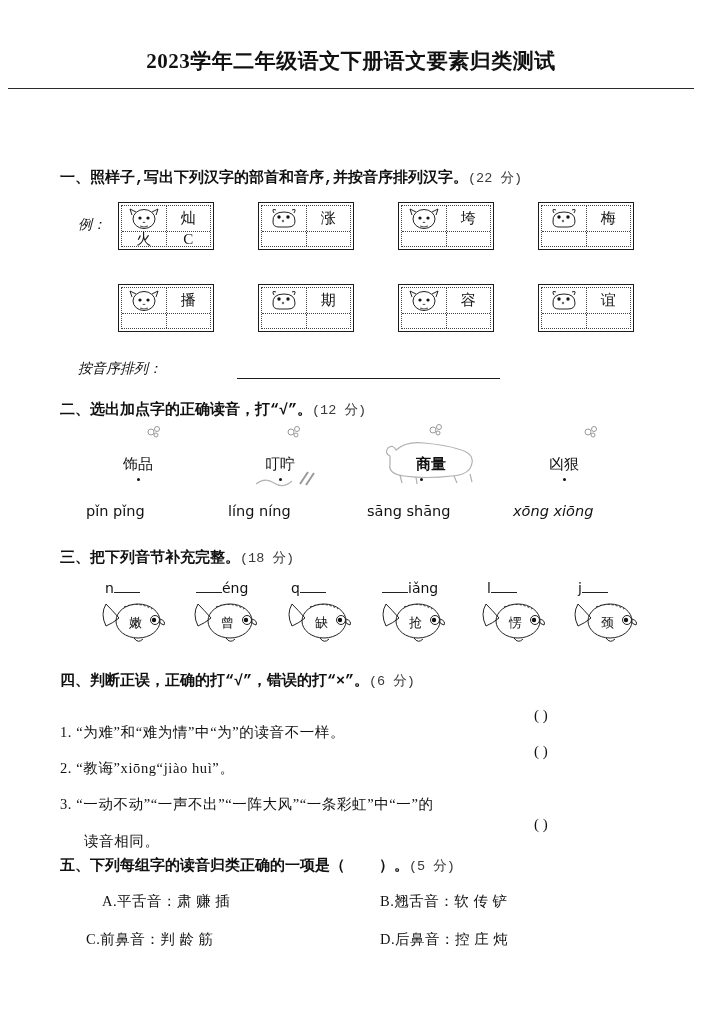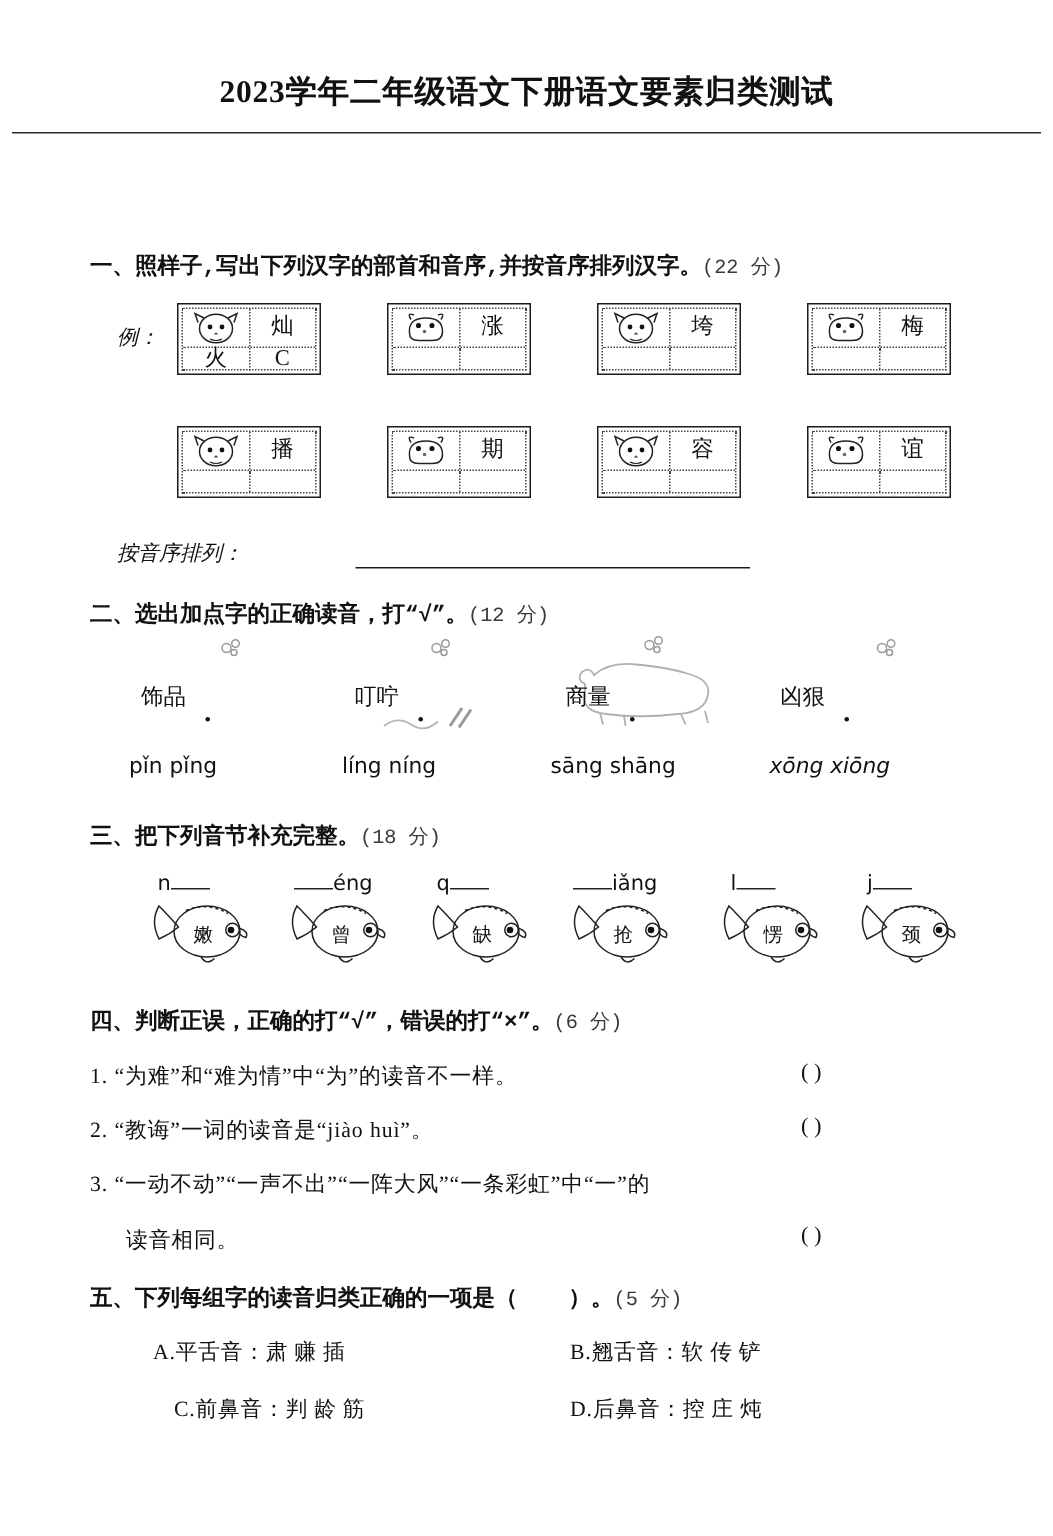--- a/index.html
+++ b/index.html
@@ -98,7 +98,7 @@
   }
 
   
-  .word-item { position: absolute; text-align: left; }
+  .word-item { position: absolute; text-align: center; }
   .word-cn {
     font-size: 15px;
     font-family: "Liberation Serif","DejaVu Serif",serif;

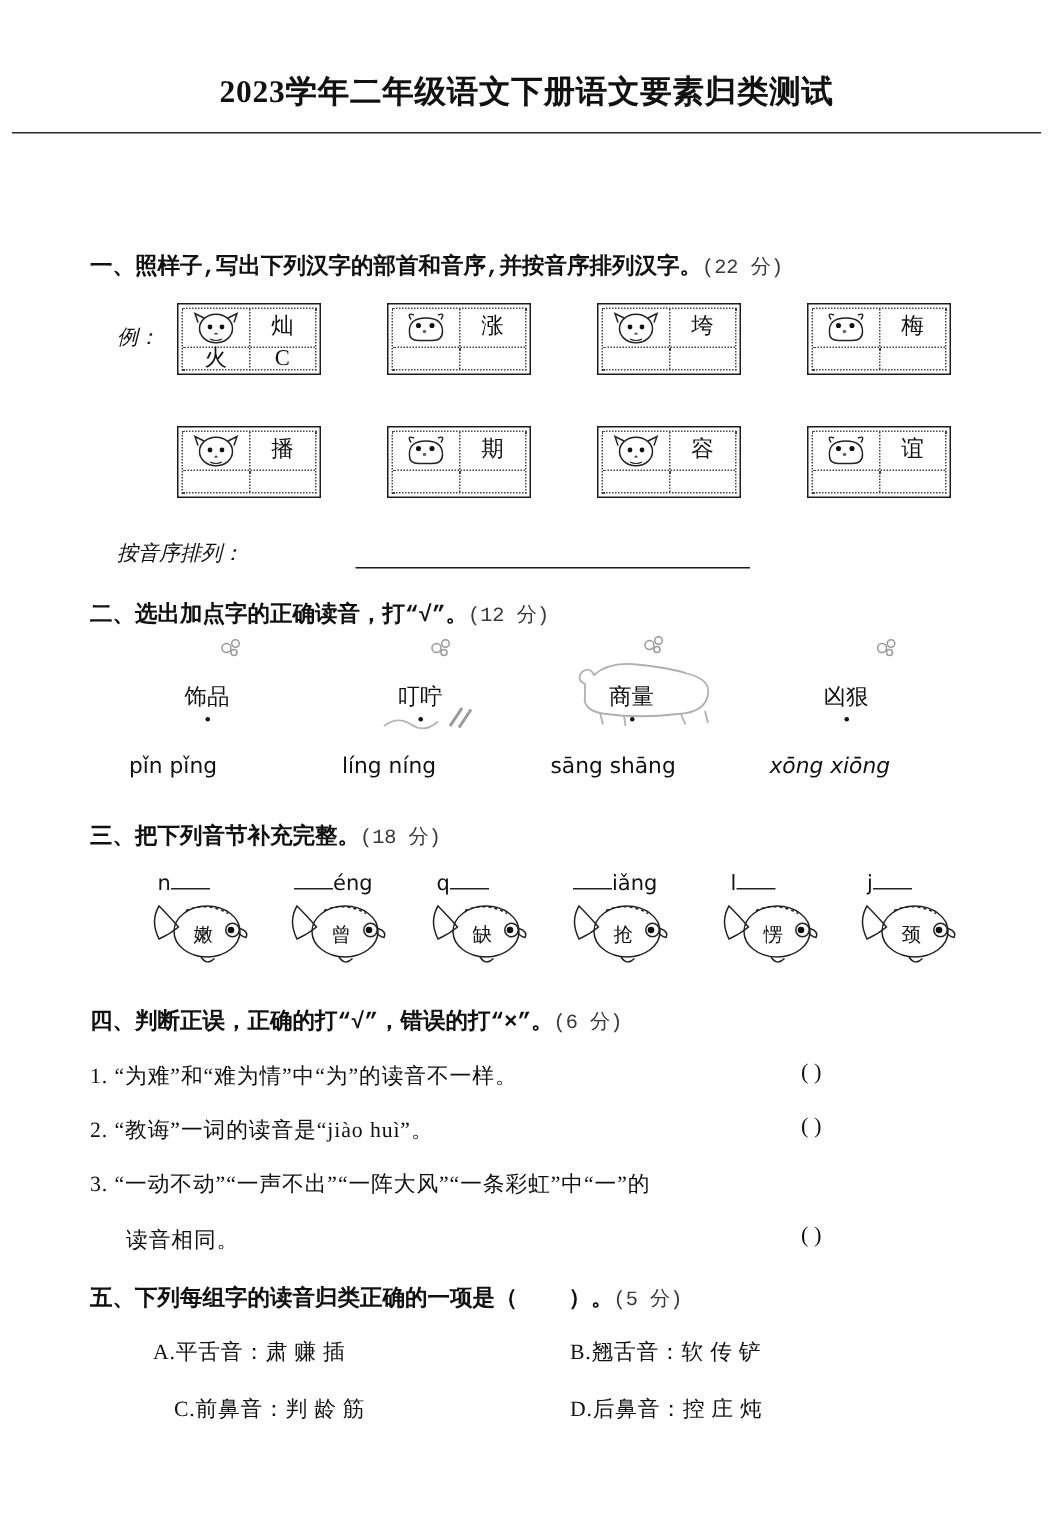--- a/index.html
+++ b/index.html
@@ -403,7 +403,7 @@
   </div>
   <div class="dot-mark" style="left:279px; top:478px;"></div>
 
-  <div class="word-item" style="left:377px; top:455px; width:88px;">
+  <div class="word-item" style="left:387px; top:455px; width:88px;font-weight:bold;">
     <span class="word-cn">商量</span>
   </div>
   <div class="dot-mark" style="left:420px; top:478px;"></div>

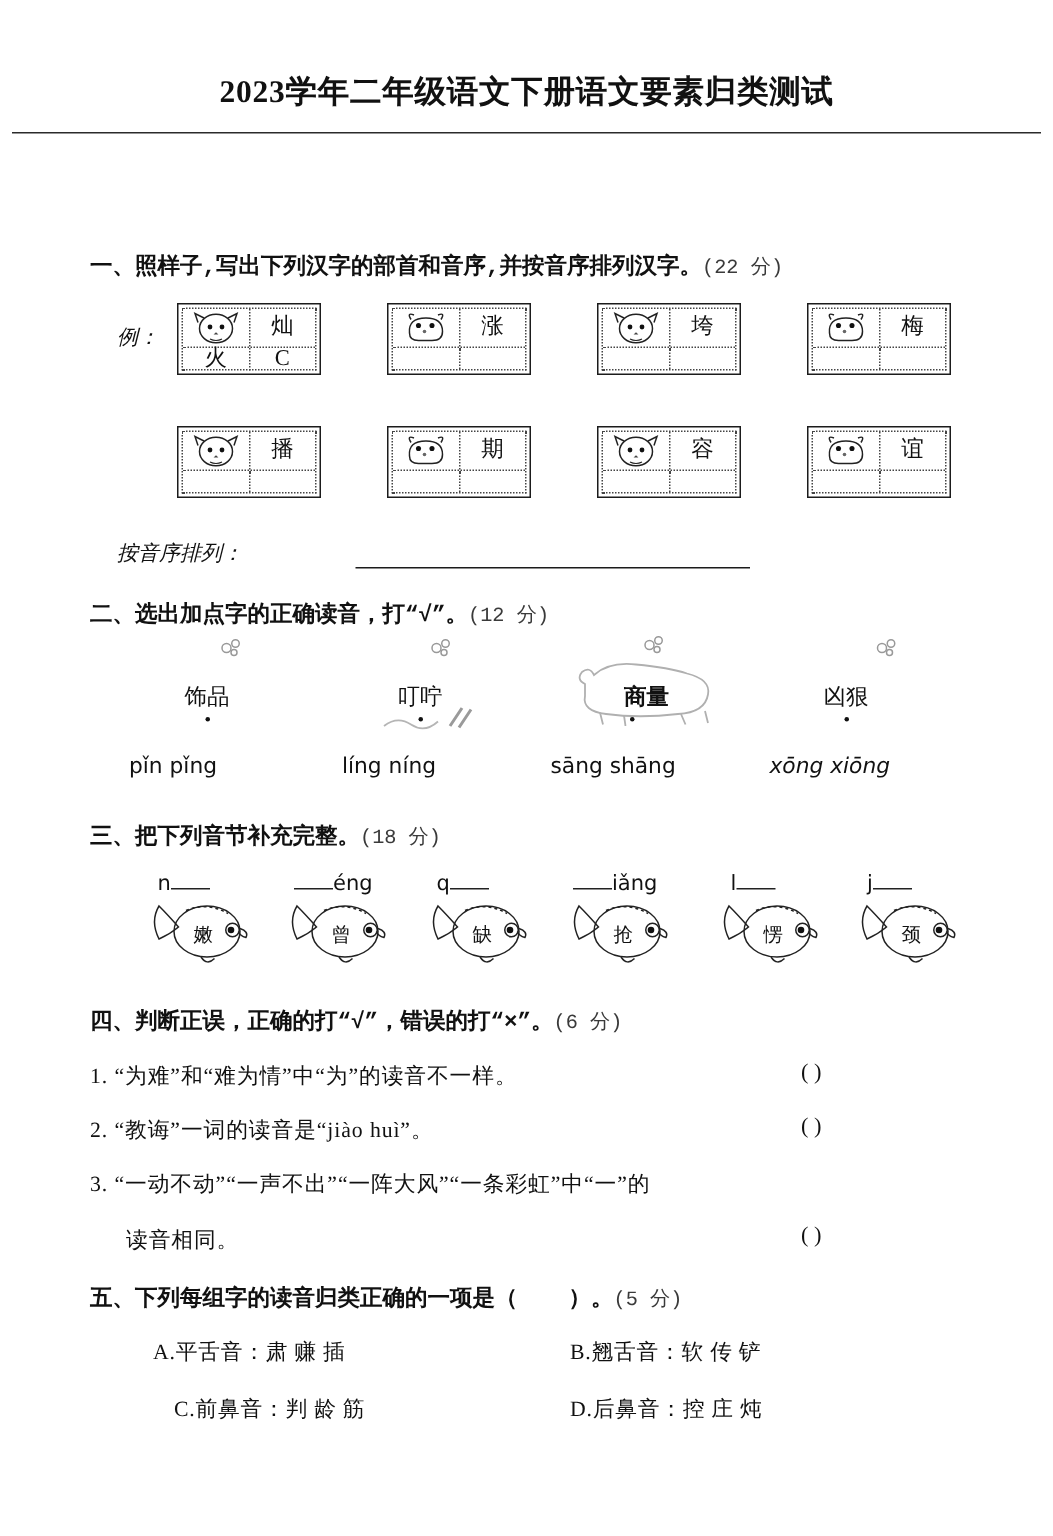--- a/index.html
+++ b/index.html
@@ -136,6 +136,7 @@
     font-family: "Liberation Serif","DejaVu Serif",serif;
     white-space: nowrap;
     letter-spacing: .6px;
+    margin-top: 15px;
   }
   .paren {
     position: absolute;

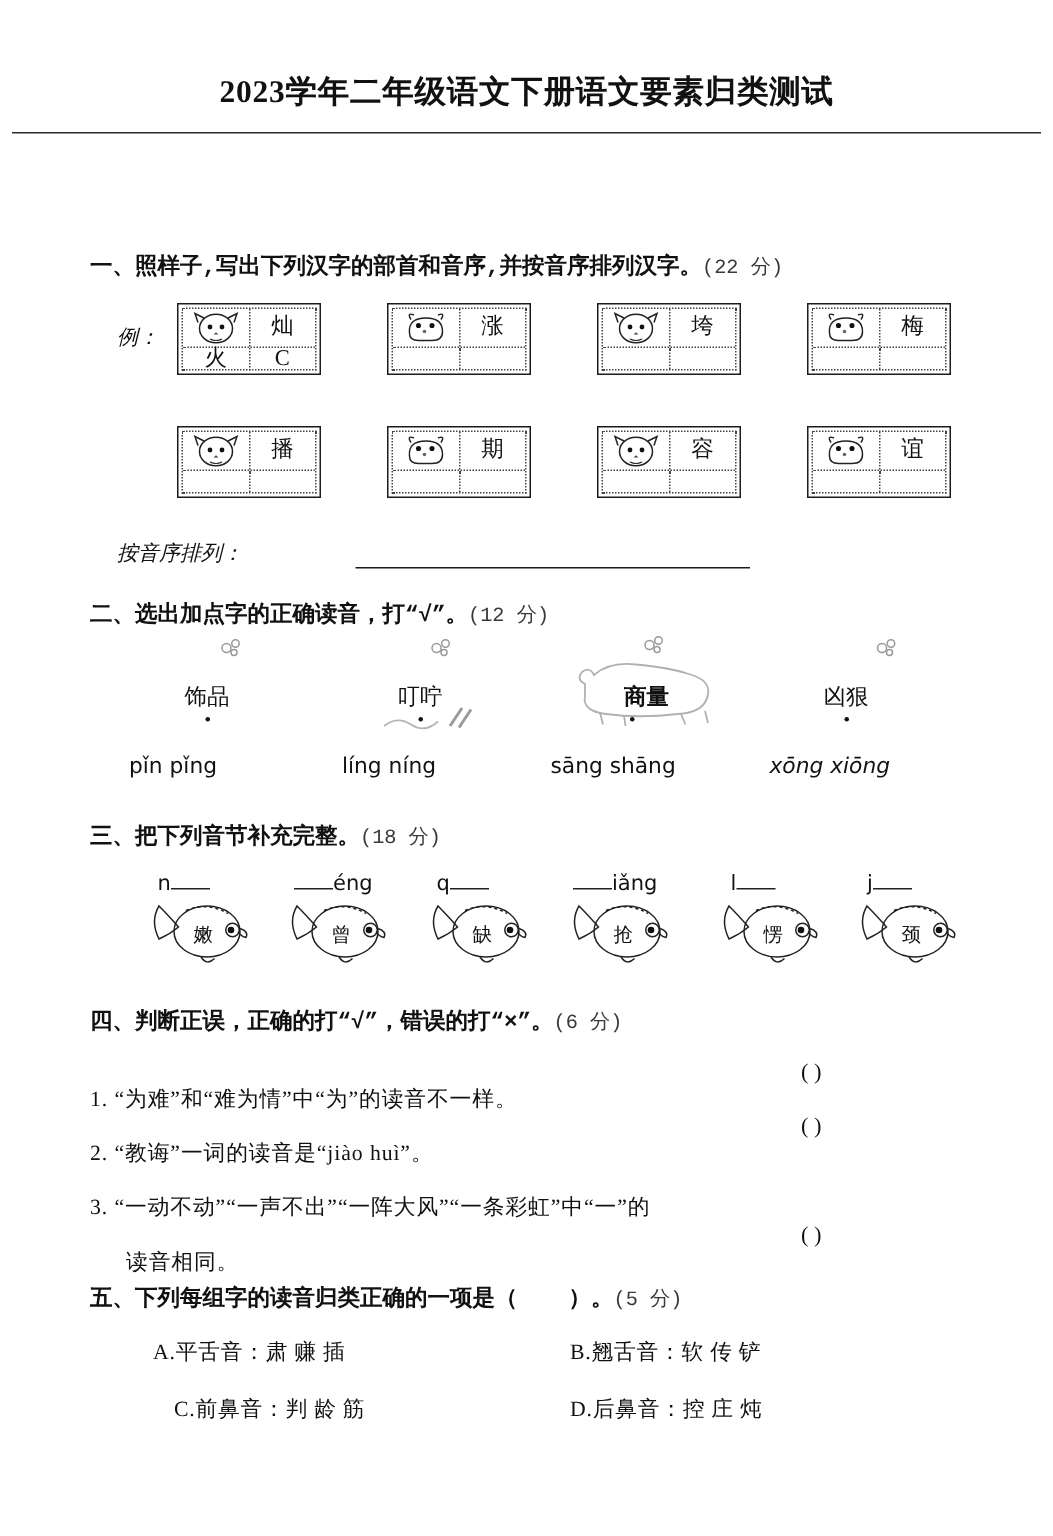--- a/index.html
+++ b/index.html
@@ -532,7 +532,7 @@
 
   <div class="tf-line" style="left:60px; top:744px;">
     <span>2.</span>
-    <span>“教诲”一词的读音是“jiào   huì”。</span>
+    <span>“教诲”xiōng“jiào   huì”。</span>
   </div>
   <div class="paren" style="left:534px; top:743px;">(      )</div>
 

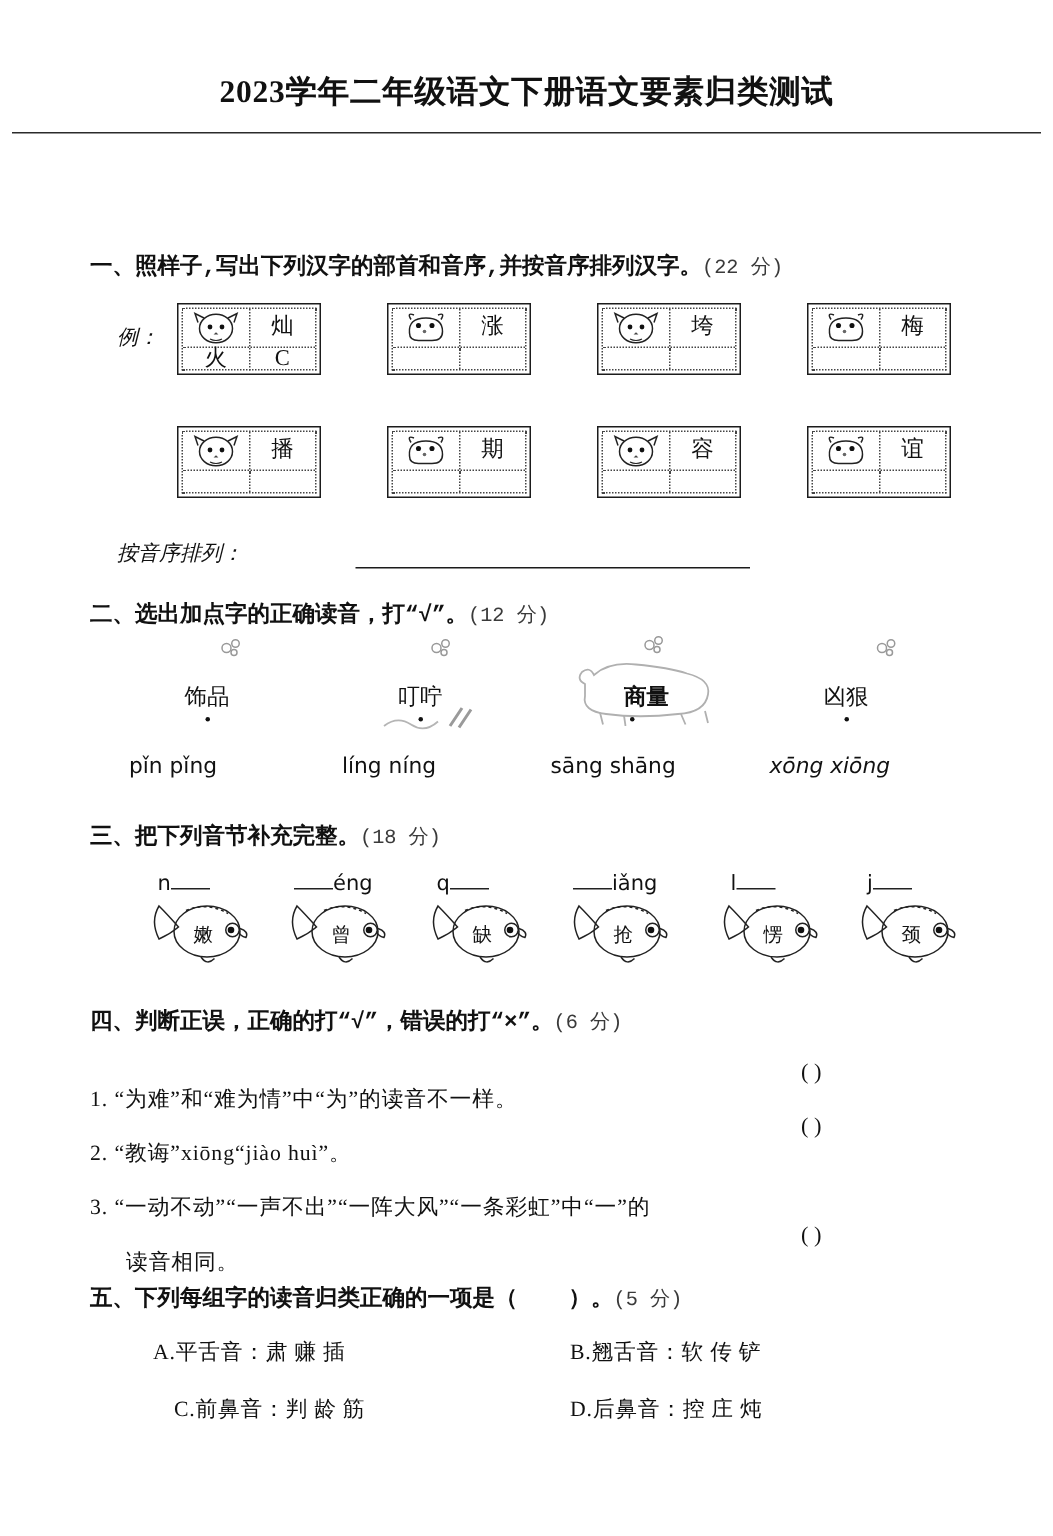--- a/index.html
+++ b/index.html
@@ -553,7 +553,7 @@
   <div class="opt" style="left:368px; top:892px;font-family:Liberation Serif, serif;">
     <span>B.</span><span>翘舌音：</span><span>软   传   铲</span>
   </div>
-  <div class="opt" style="left:104px; top:930px;">
+  <div class="opt" style="left:74px; top:930px;">
     <span>C.</span><span>前鼻音：</span><span>判   龄   筋</span>
   </div>
   <div class="opt" style="left:368px; top:930px;">

